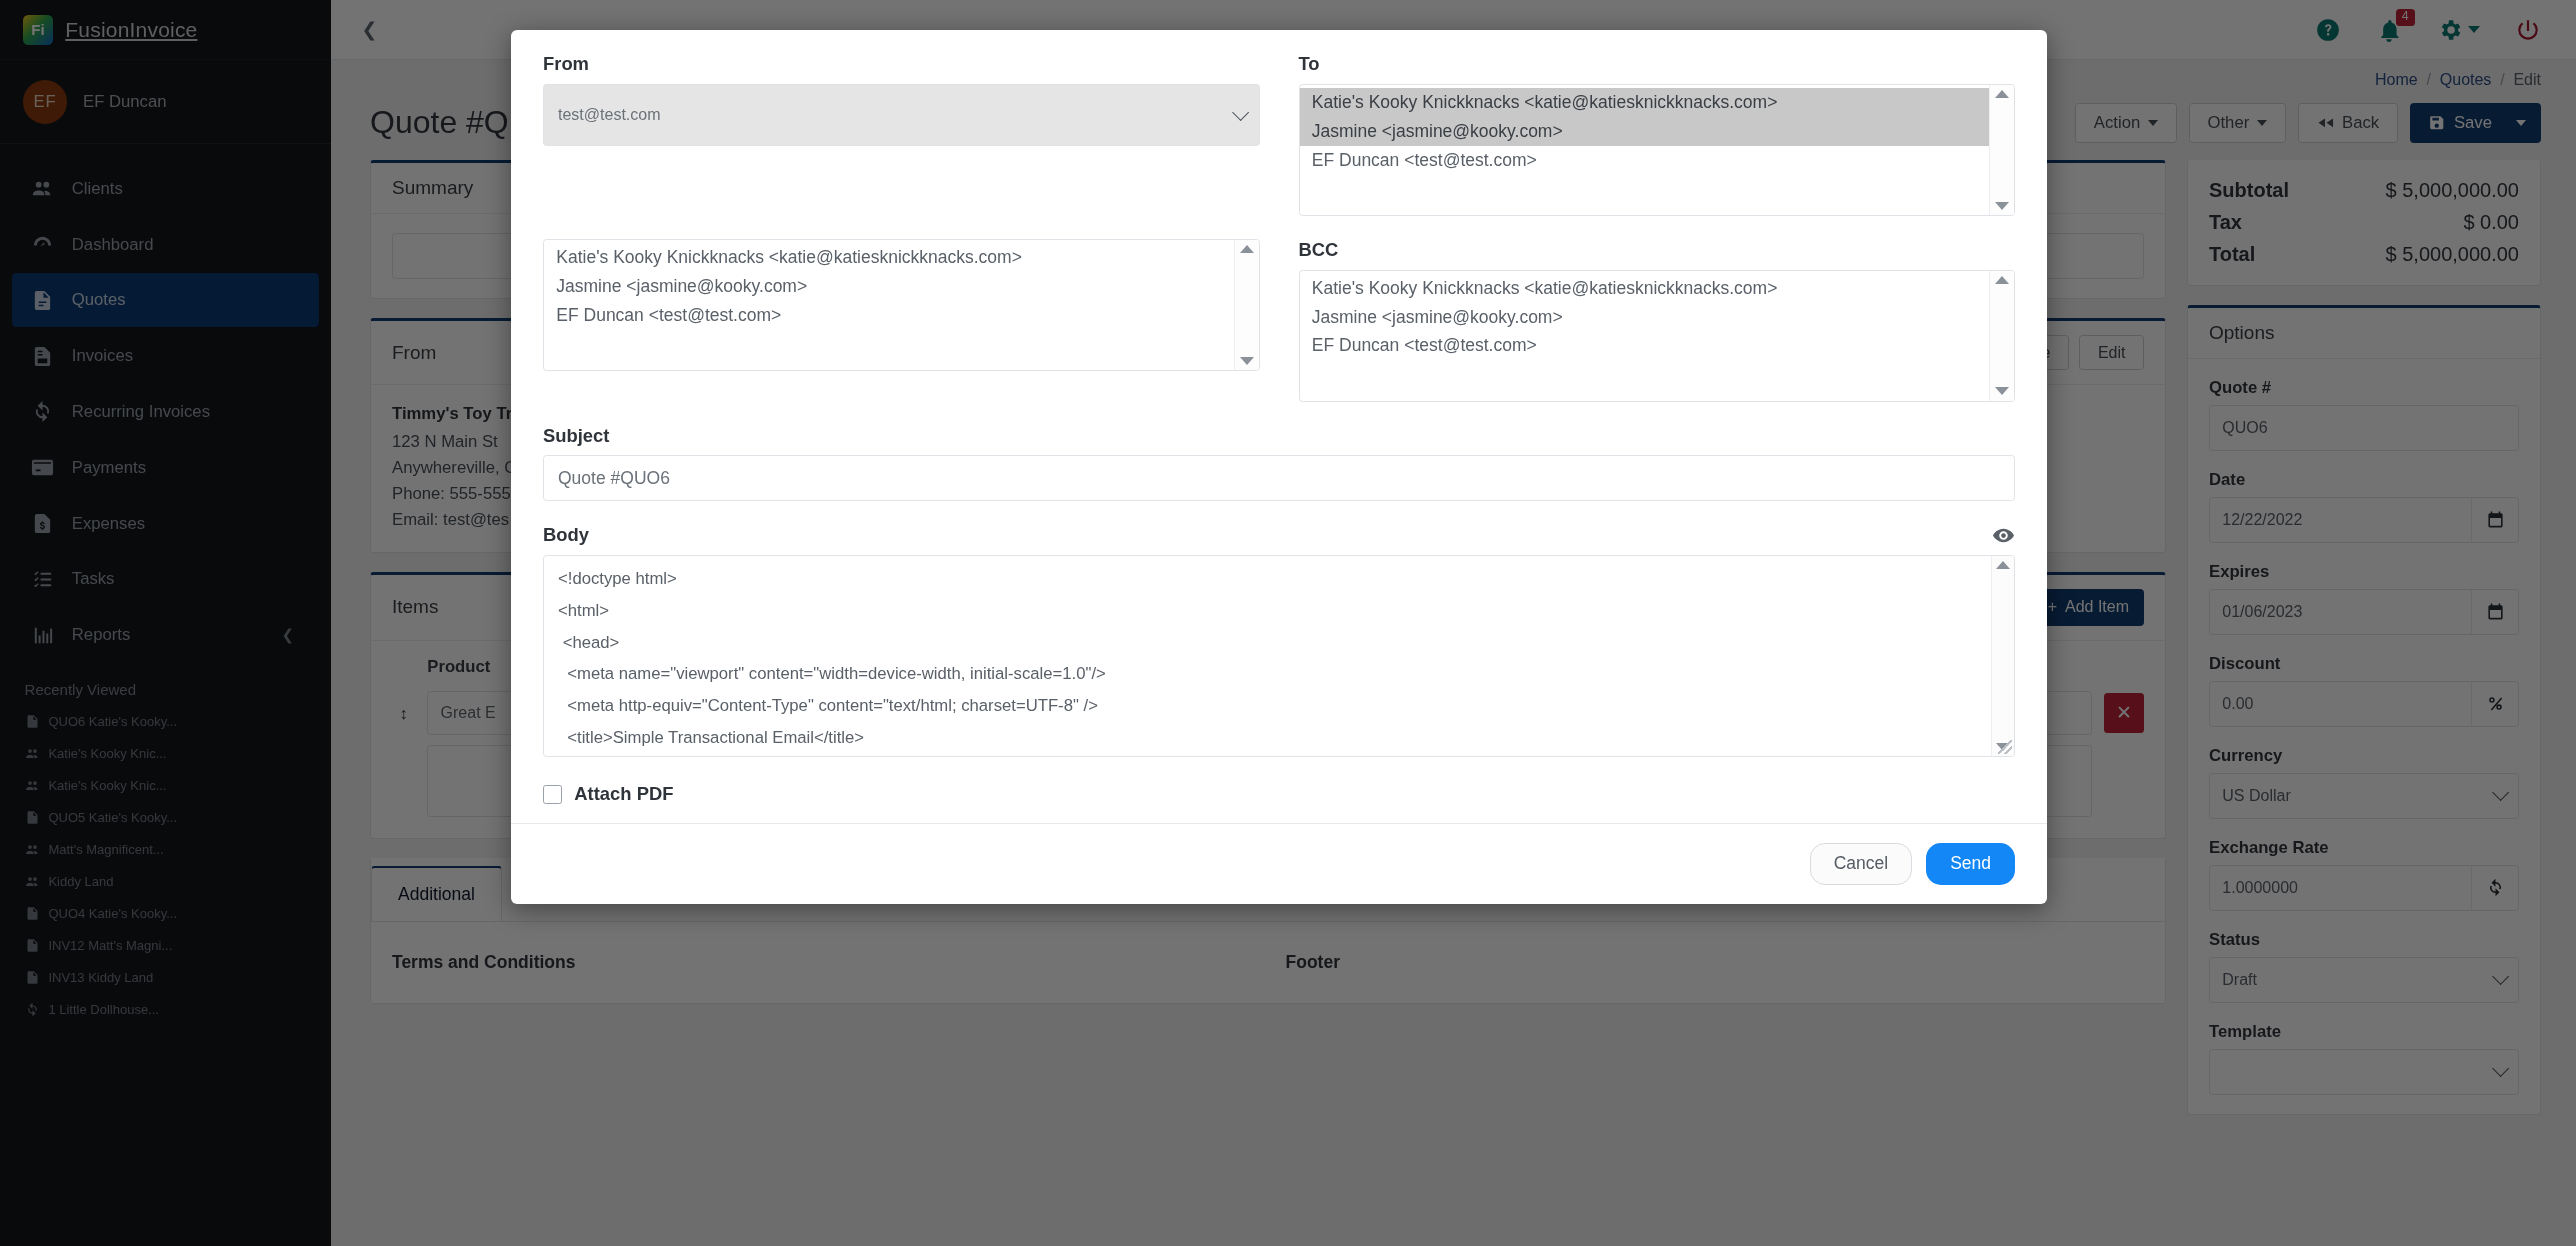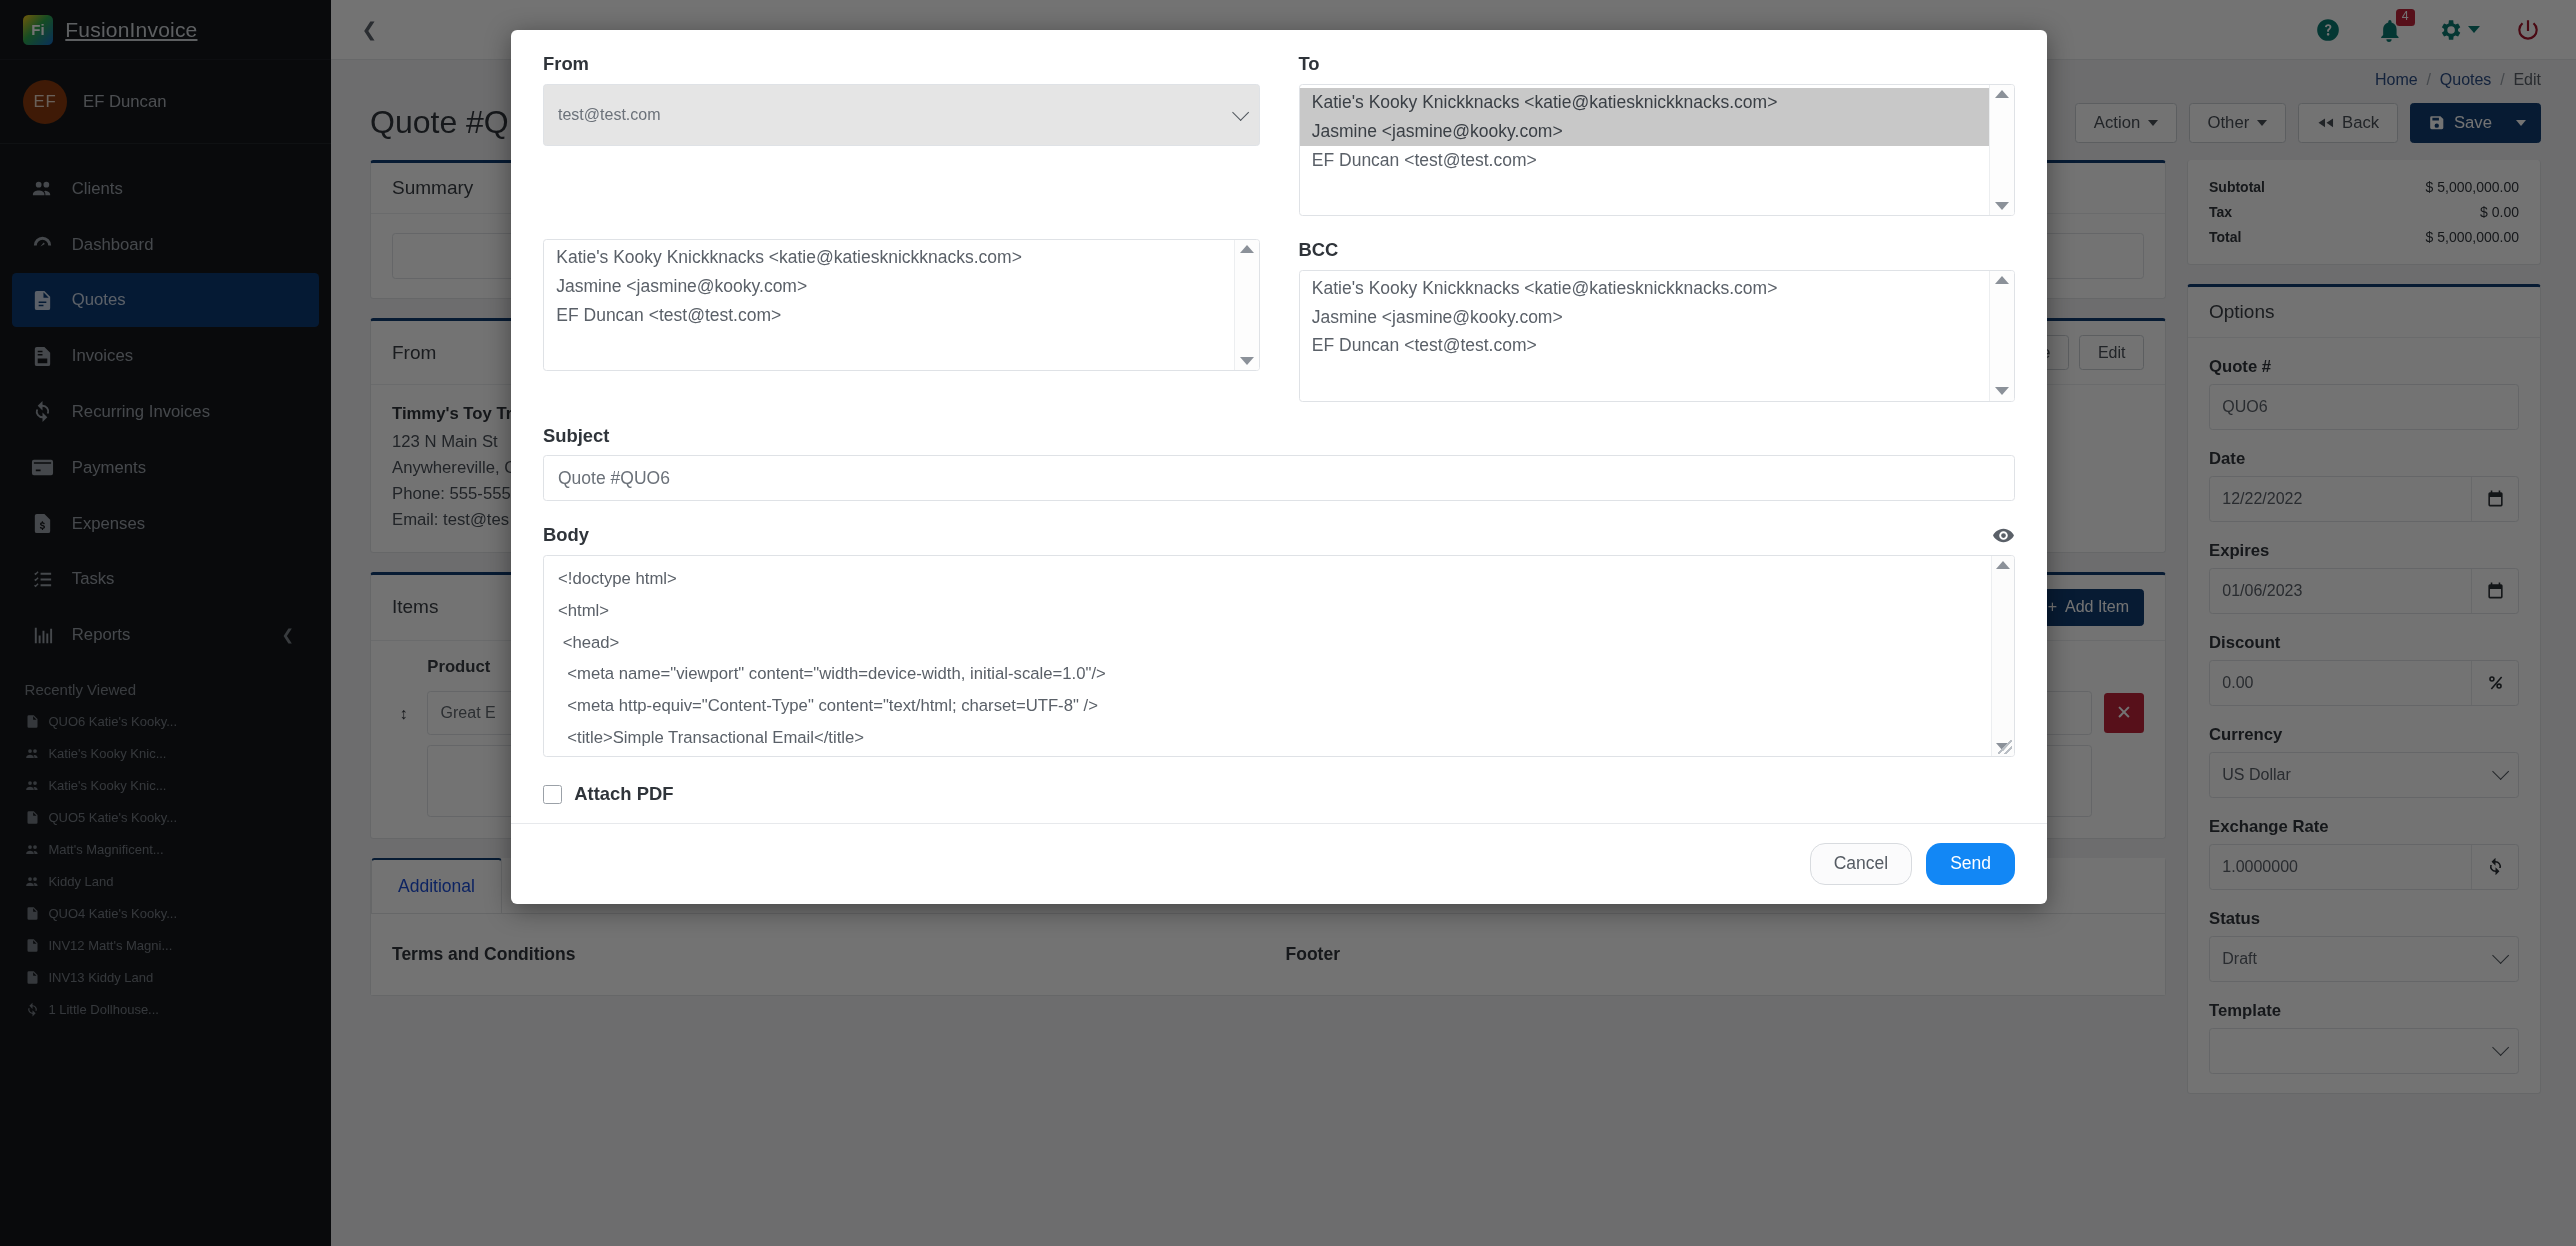--- a/index.html
+++ b/index.html
@@ -186,7 +186,7 @@
   .tab-col-title { font-size: 17.5px; font-weight: bold; color: #32373d; }
 
   .totals { display: flex; flex-direction: column; gap: 8.8px; }
-  .tot-row { display: flex; justify-content: space-between; font-size: 14px; }
+  .tot-row { display: flex; justify-content: space-between; font-size: 20px; }
   .tot-label { font-weight: bold; color: #32373d; }
   .tot-val { color: #32373d; }
 

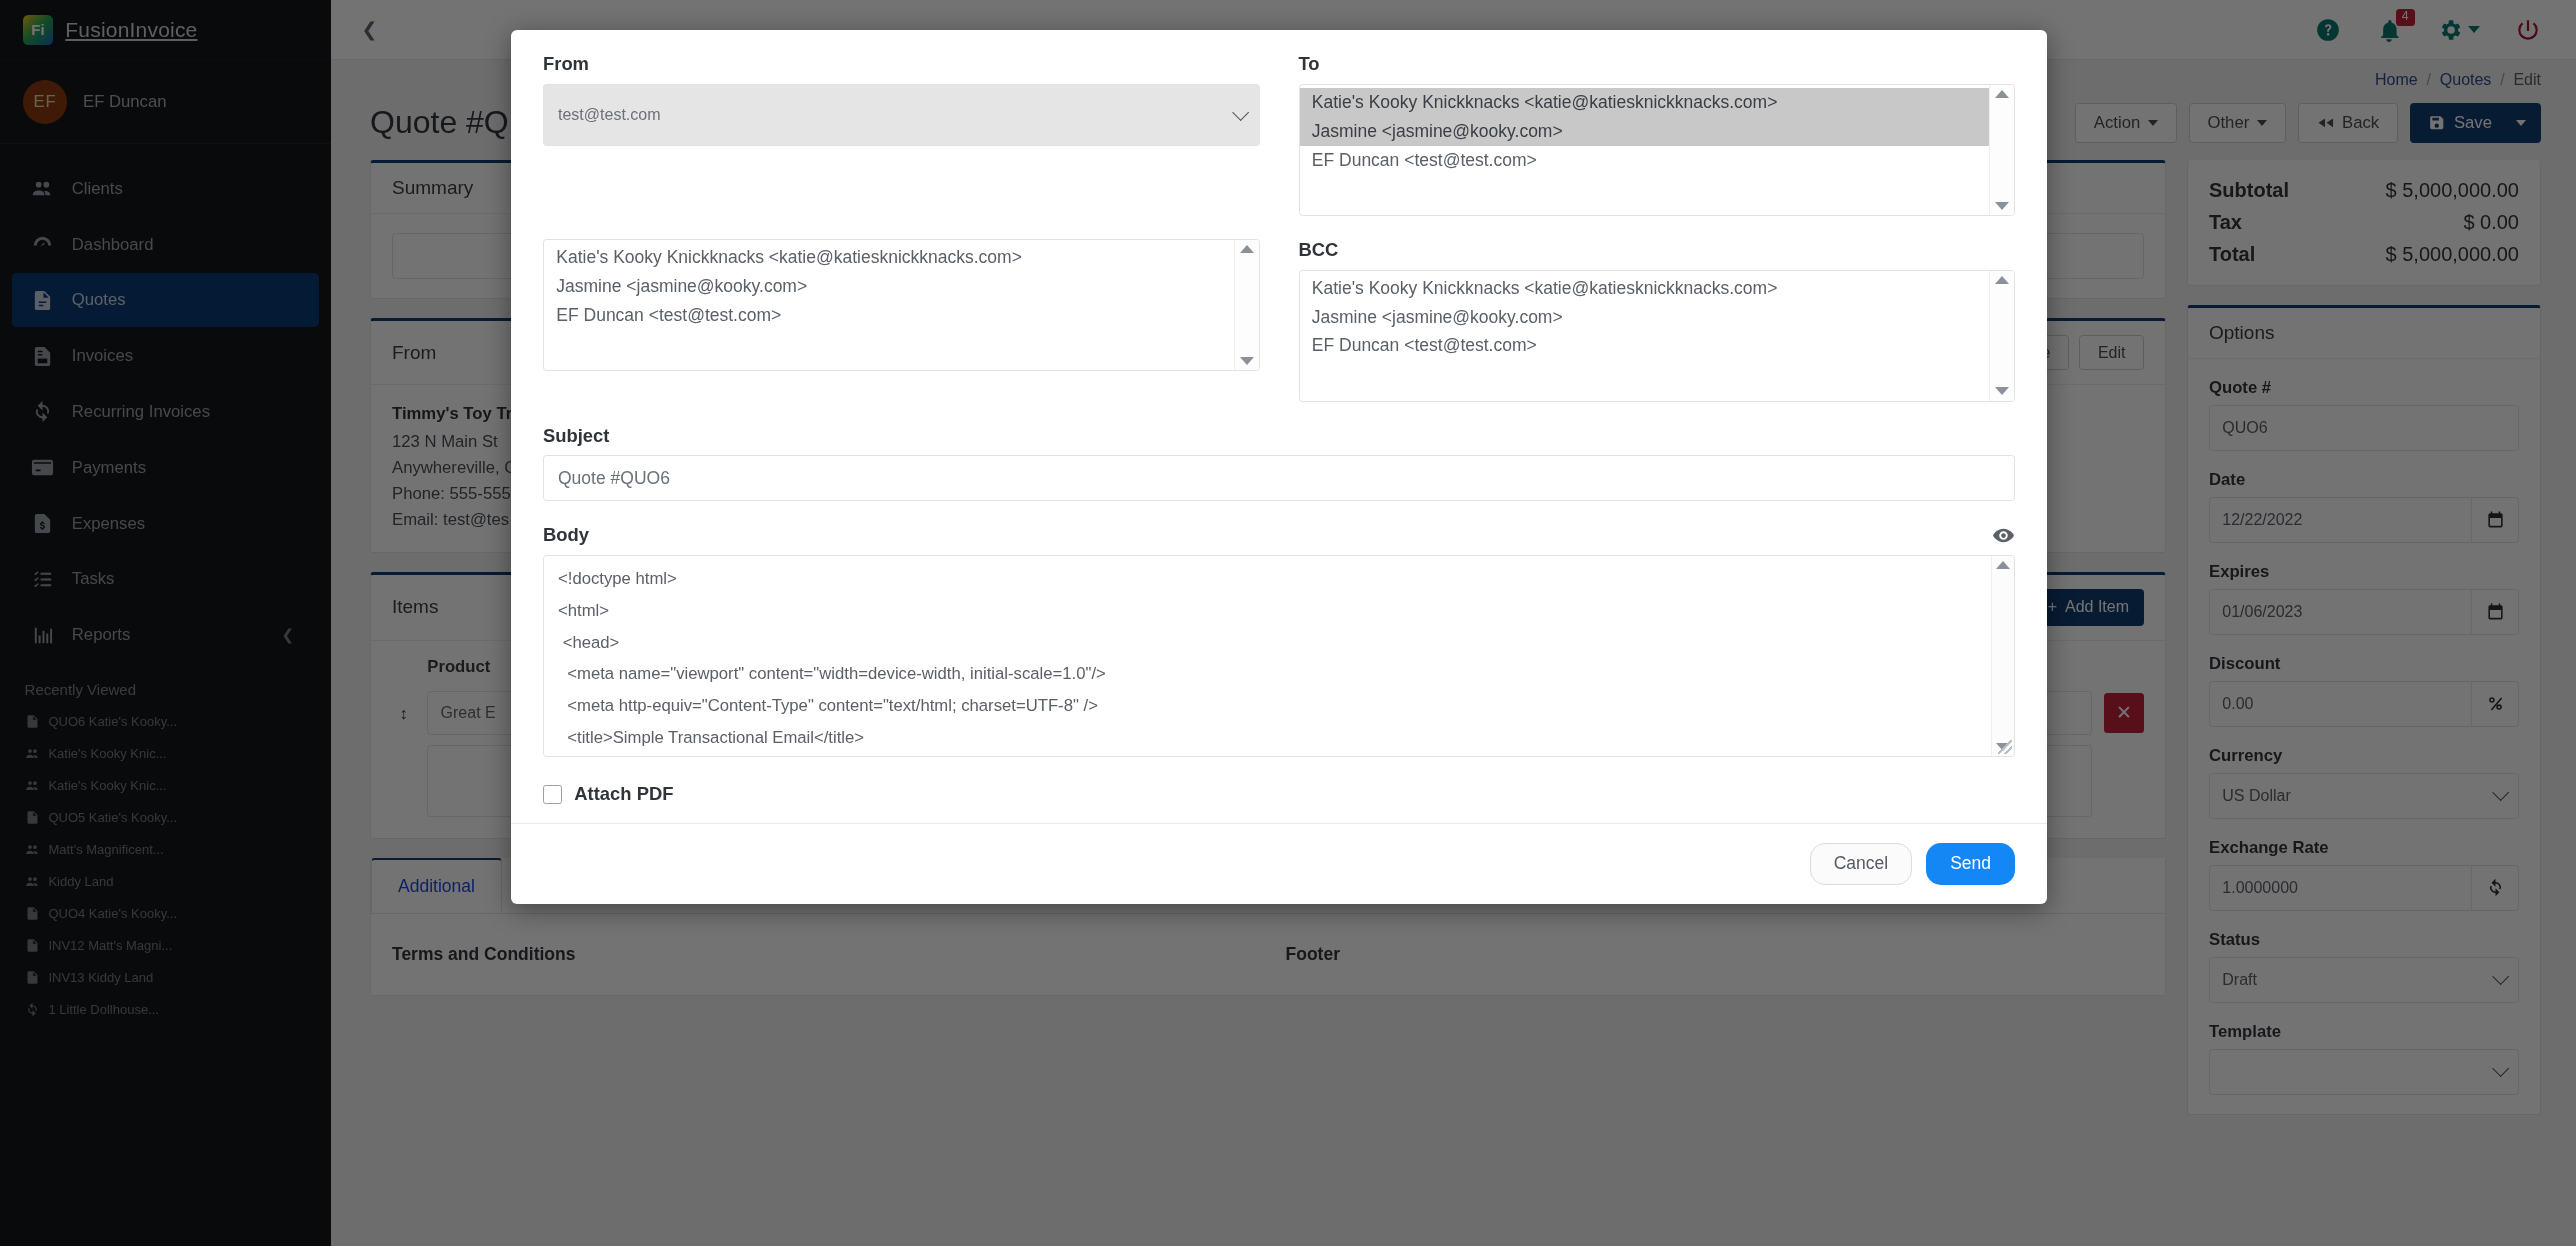--- a/index.html
+++ b/index.html
@@ -178,8 +178,8 @@
     border: 0.9px solid transparent; border-bottom: none; margin-bottom: -0.9px;
   }
   .tab.active {
-    color: #1d4ed8; background: #fff; border-color: #e2e4e7;
-    border-top: 2.6px solid #113d72; border-radius: 3.5px 3.5px 0 0;
+    color: #0f172a; background: #fff; border-color: #e2e4e7;
+    border-top: 2.6px solid #113d72; border-radius: 3.5px 3.5px 0 0; margin-top: 8px;
   }
   .tab-panel { display: flex; gap: 35px; padding: 30px 21px; background:#fff; }
   .tab-col { flex: 1; }

